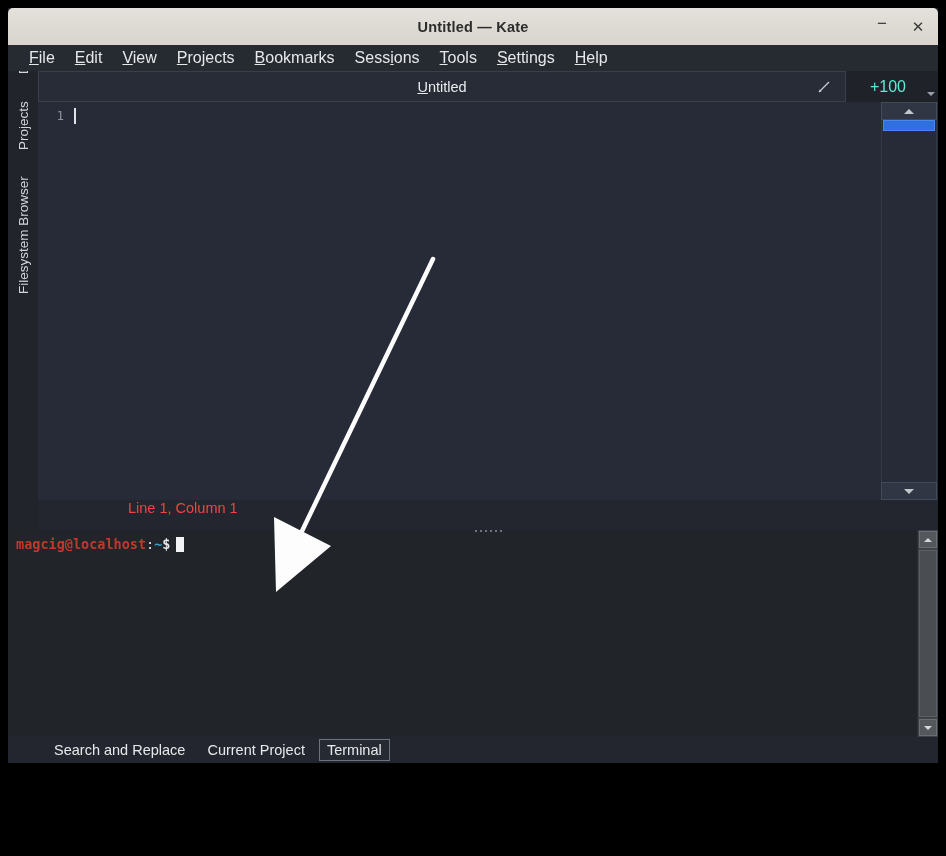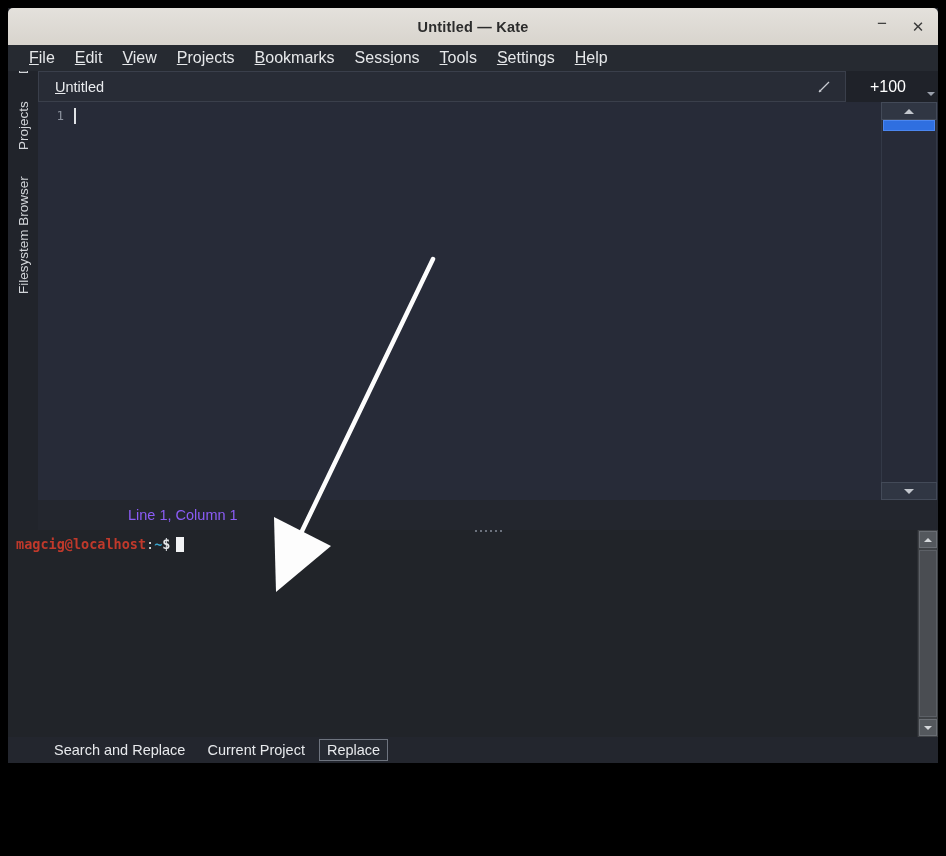--- a/index.html
+++ b/index.html
@@ -146,11 +146,10 @@
     border: 1px solid #3a3f4b;
     display: flex;
     align-items: center;
-    justify-content: flex-start;
+    justify-content: center;
     position: relative;
     cursor: pointer;
     min-width: 0;
-    padding-left: 16px;
   }
   .doc-tab-label {
     font-size: 14.5px;

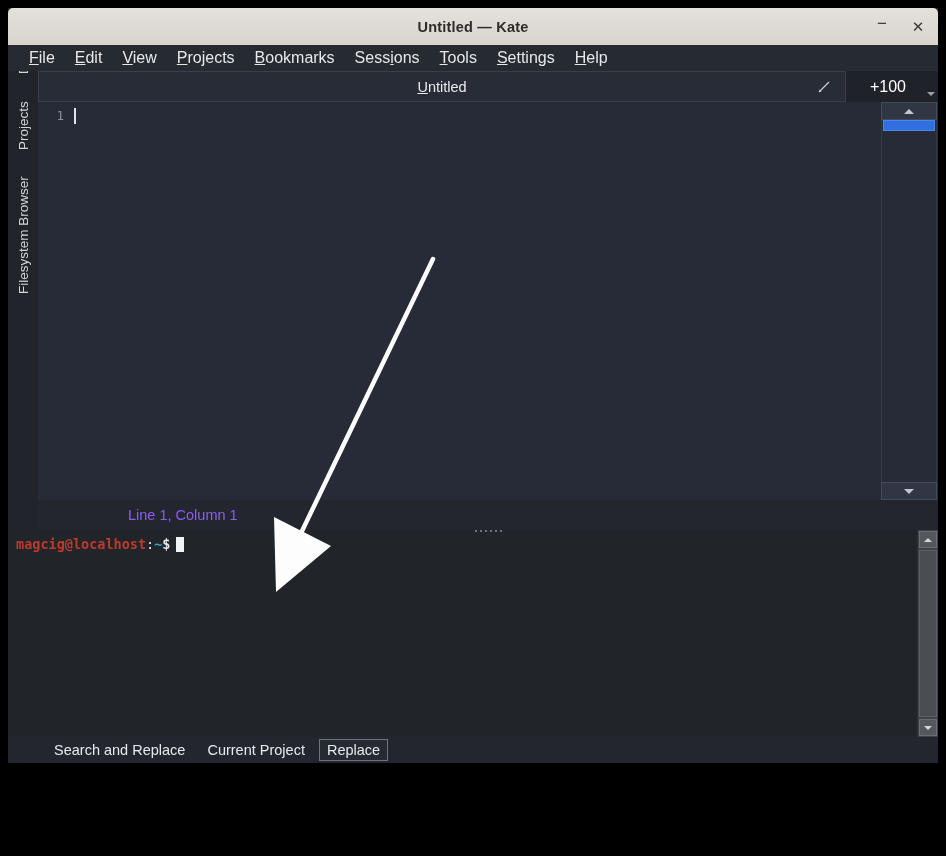--- a/index.html
+++ b/index.html
@@ -170,7 +170,7 @@
     display: flex;
     align-items: center;
     justify-content: center;
-    color: #ffffff;
+    color: #5eead4;
     font-size: 16px;
     cursor: pointer;
     padding-left: 6px;

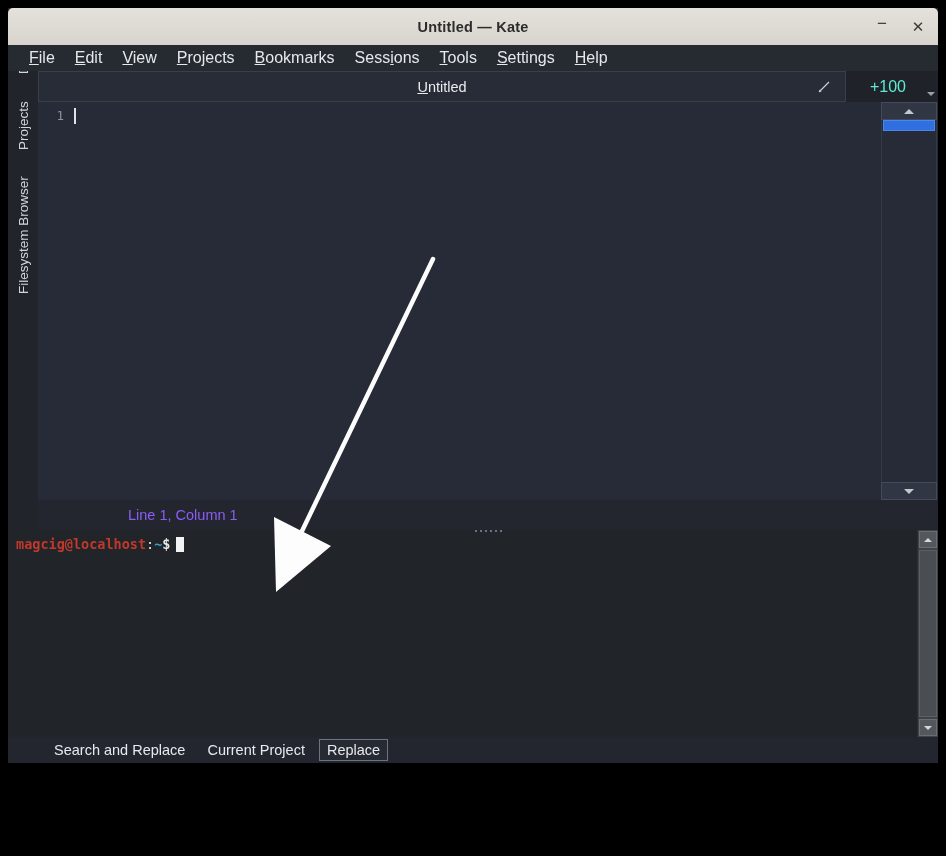--- a/index.html
+++ b/index.html
@@ -279,9 +279,9 @@
     height: 30px;
     background: #23262e;
     display: flex;
-    align-items: center;
+    align-items: flex-start;
     font-size: 14.5px;
-    color: #8b5cf6;
+    color: #ef4444;
     padding-left: 30px;
     position: relative;
   }

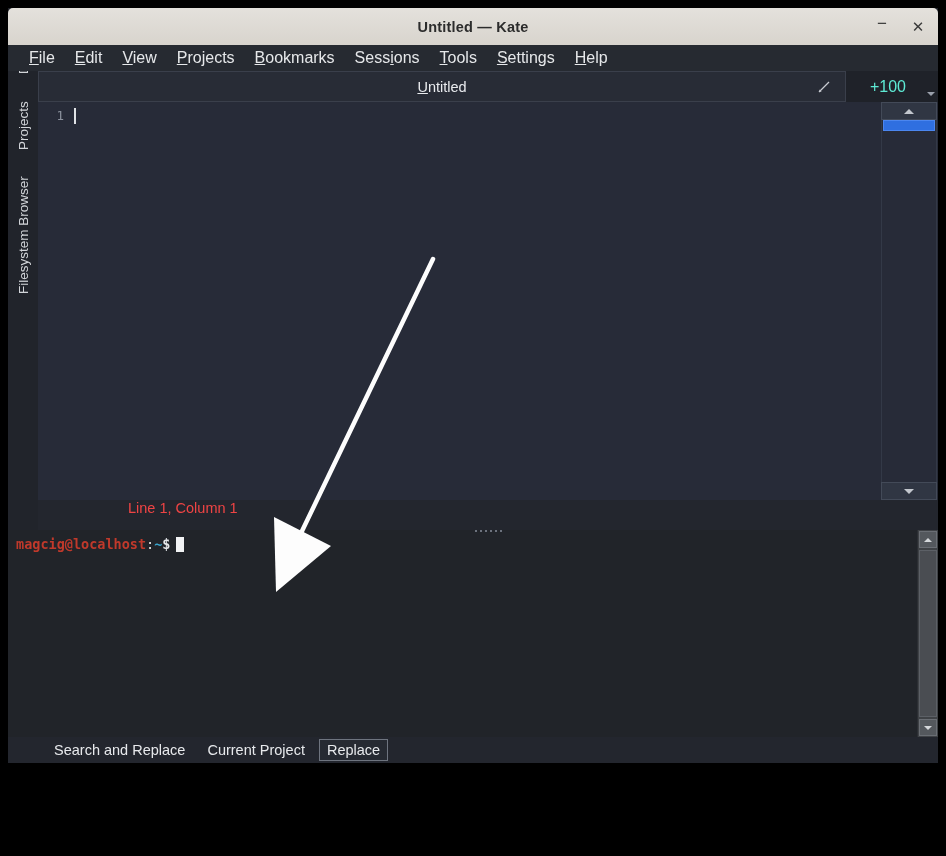--- a/index.html
+++ b/index.html
@@ -531,7 +531,7 @@
   <div class="bottom-tabs">
     <div class="btab">Search and Replace</div>
     <div class="btab">Current Project</div>
-    <div class="btab active">Replace</div>
+    <div class="btab active">Terminal</div>
   </div>
 
 </div>

